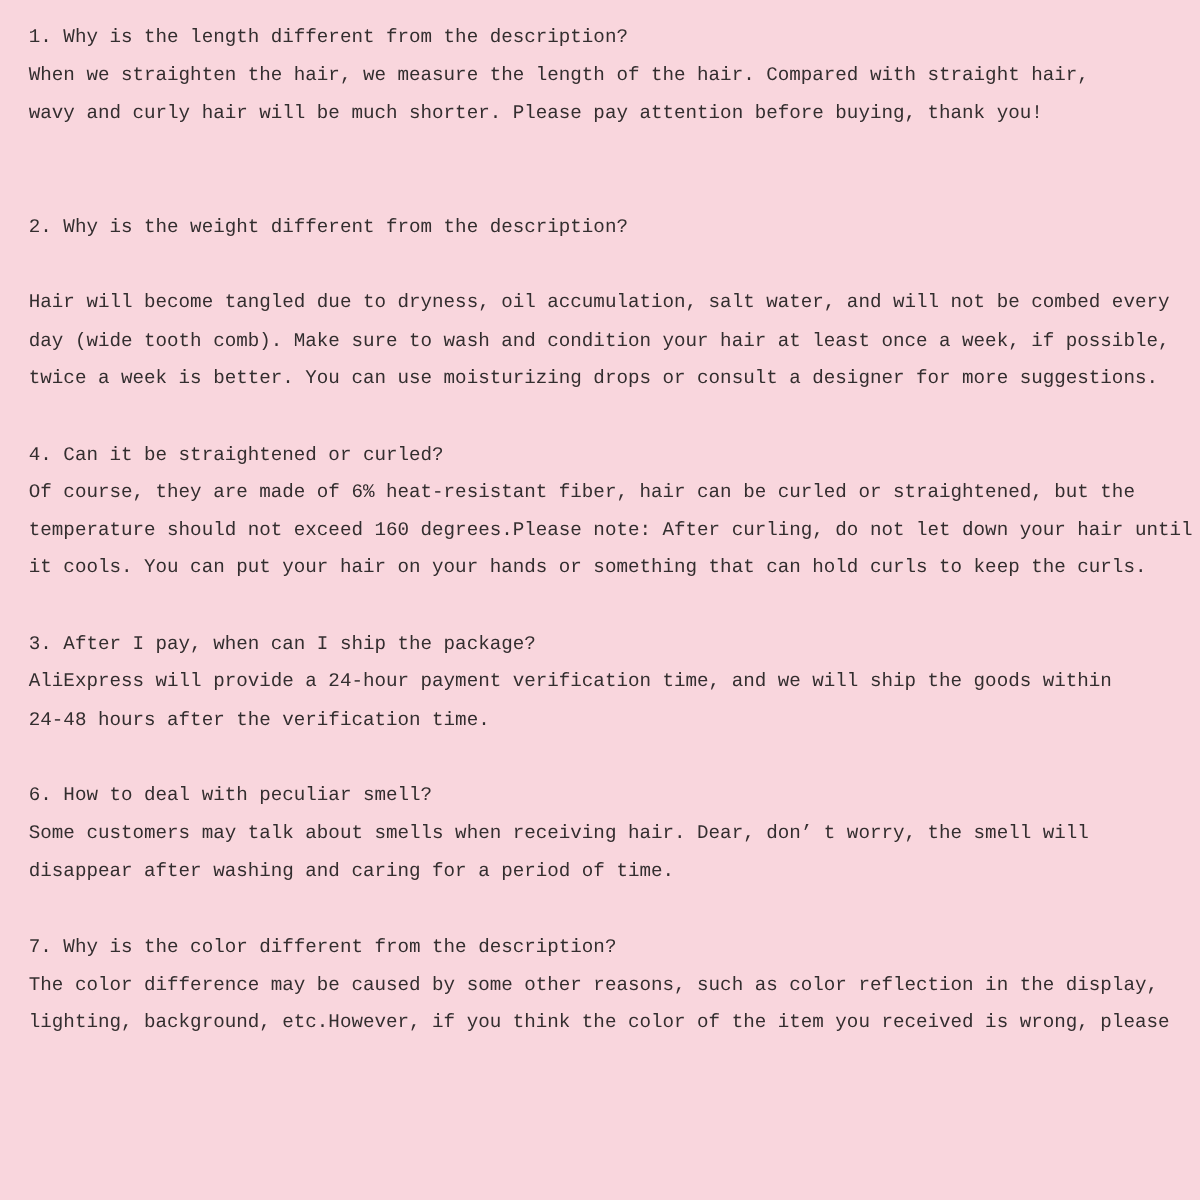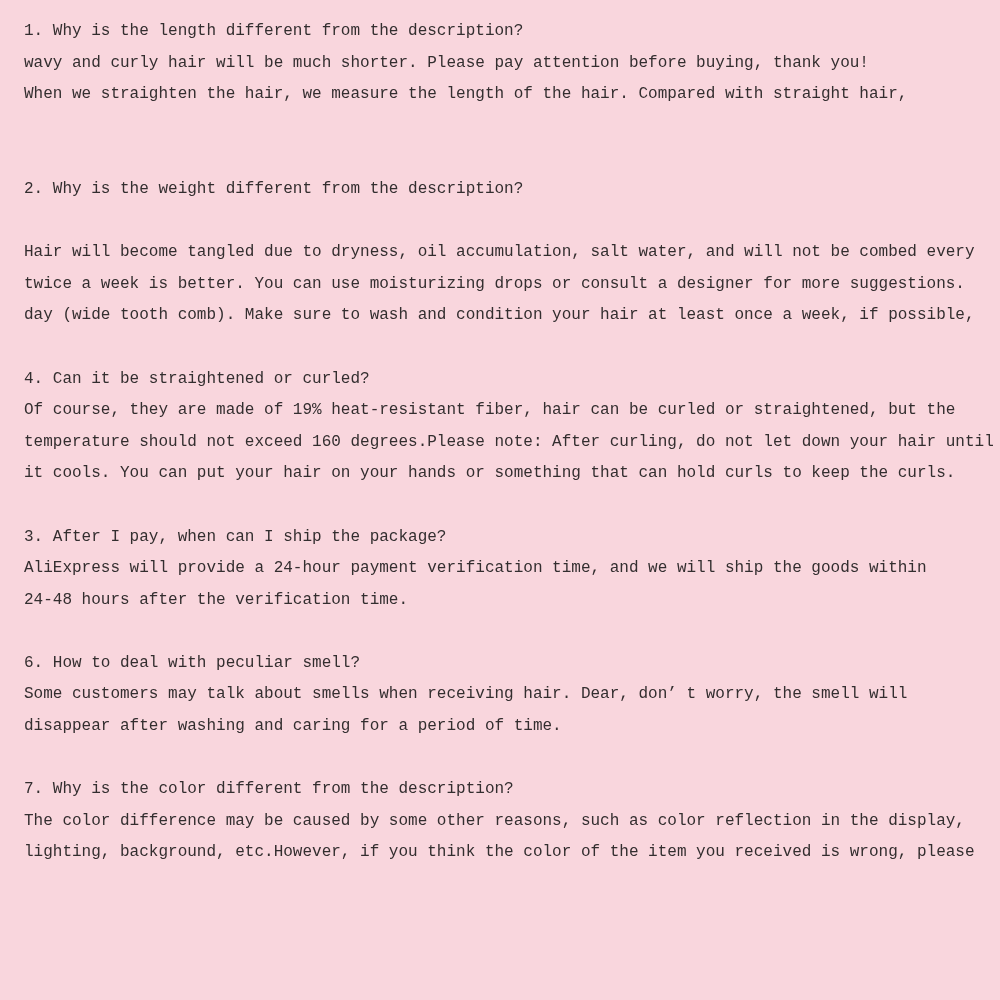--- a/index.html
+++ b/index.html
@@ -38,8 +38,8 @@
 
   <section class="faq-section first">
     <div class="line">1. Why is the length different from the description?</div>
+    <div class="line">When we straighten the hair, we measure the length of the hair. Compared with straight hair,</div>
     <div class="line">wavy and curly hair will be much shorter. Please pay attention before buying, thank you!</div>
-    <div class="line">When we straighten the hair, we measure the length of the hair. Compared with straight hair,</div>
   </section>
 
   <section class="faq-section">

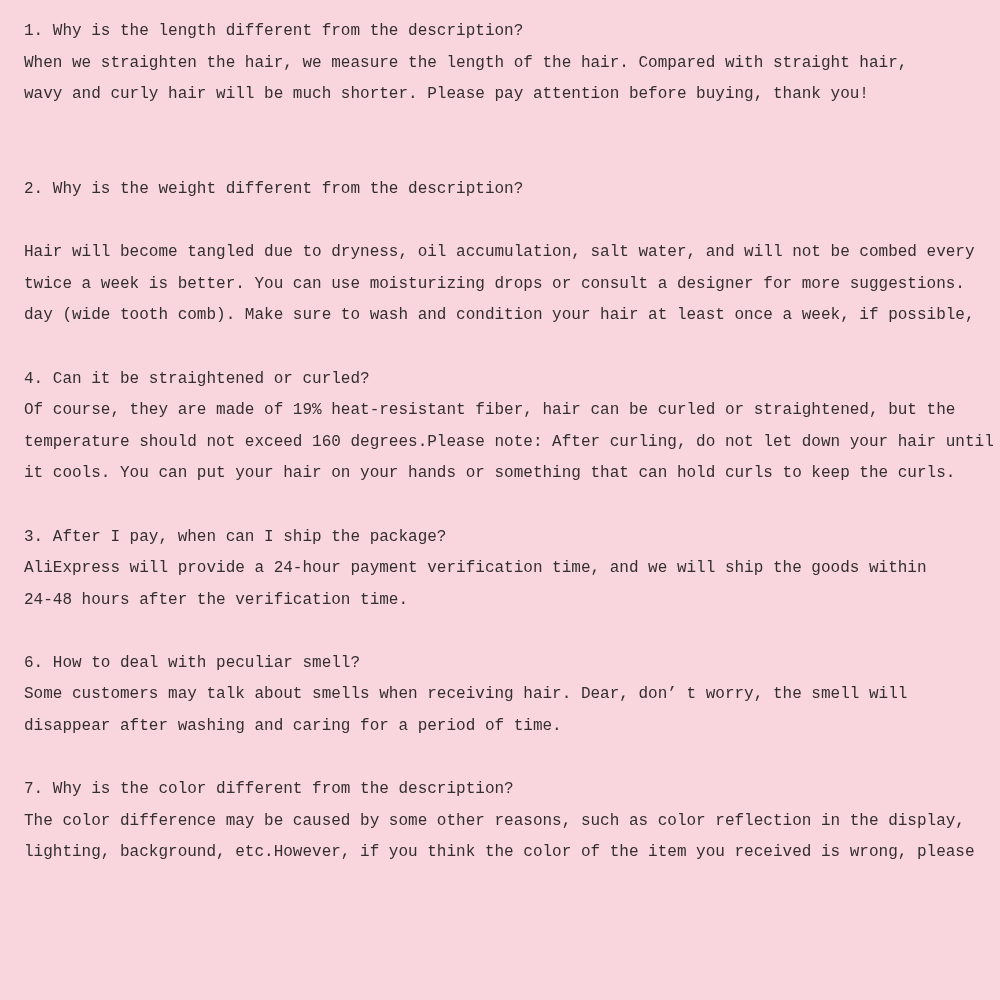--- a/index.html
+++ b/index.html
@@ -48,8 +48,8 @@
 
   <section class="faq-section">
     <div class="line">Hair will become tangled due to dryness, oil accumulation, salt water, and will not be combed every</div>
+    <div class="line">day (wide tooth comb). Make sure to wash and condition your hair at least once a week, if possible,</div>
     <div class="line">twice a week is better. You can use moisturizing drops or consult a designer for more suggestions.</div>
-    <div class="line">day (wide tooth comb). Make sure to wash and condition your hair at least once a week, if possible,</div>
   </section>
 
   <section class="faq-section">

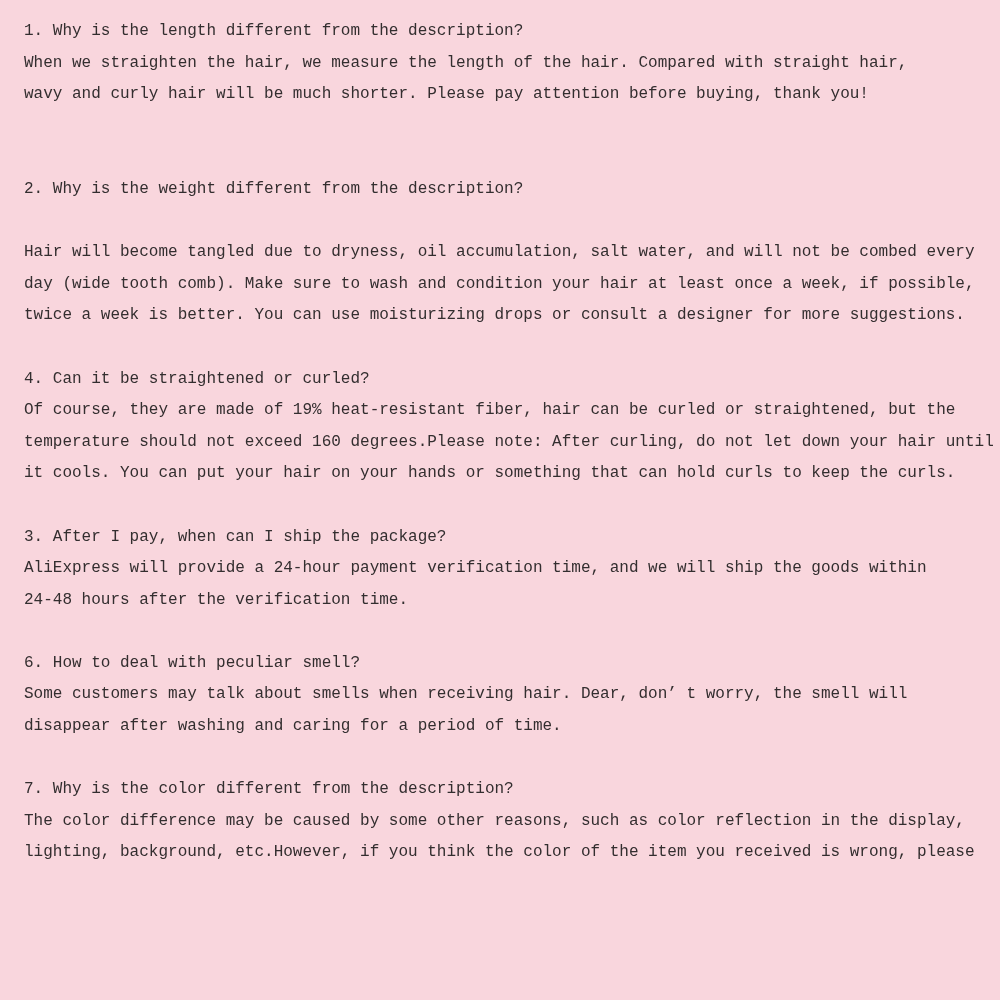--- a/index.html
+++ b/index.html
@@ -54,7 +54,7 @@
 
   <section class="faq-section">
     <div class="line">4. Can it be straightened or curled?</div>
-    <div class="line">Of course, they are made of 19% heat-resistant fiber, hair can be curled or straightened, but the</div>
+    <div class="line">Of course, they are made of 6% heat-resistant fiber, hair can be curled or straightened, but the</div>
     <div class="line">temperature should not exceed 160 degrees.Please note: After curling, do not let down your hair until</div>
     <div class="line">it cools. You can put your hair on your hands or something that can hold curls to keep the curls.</div>
   </section>

